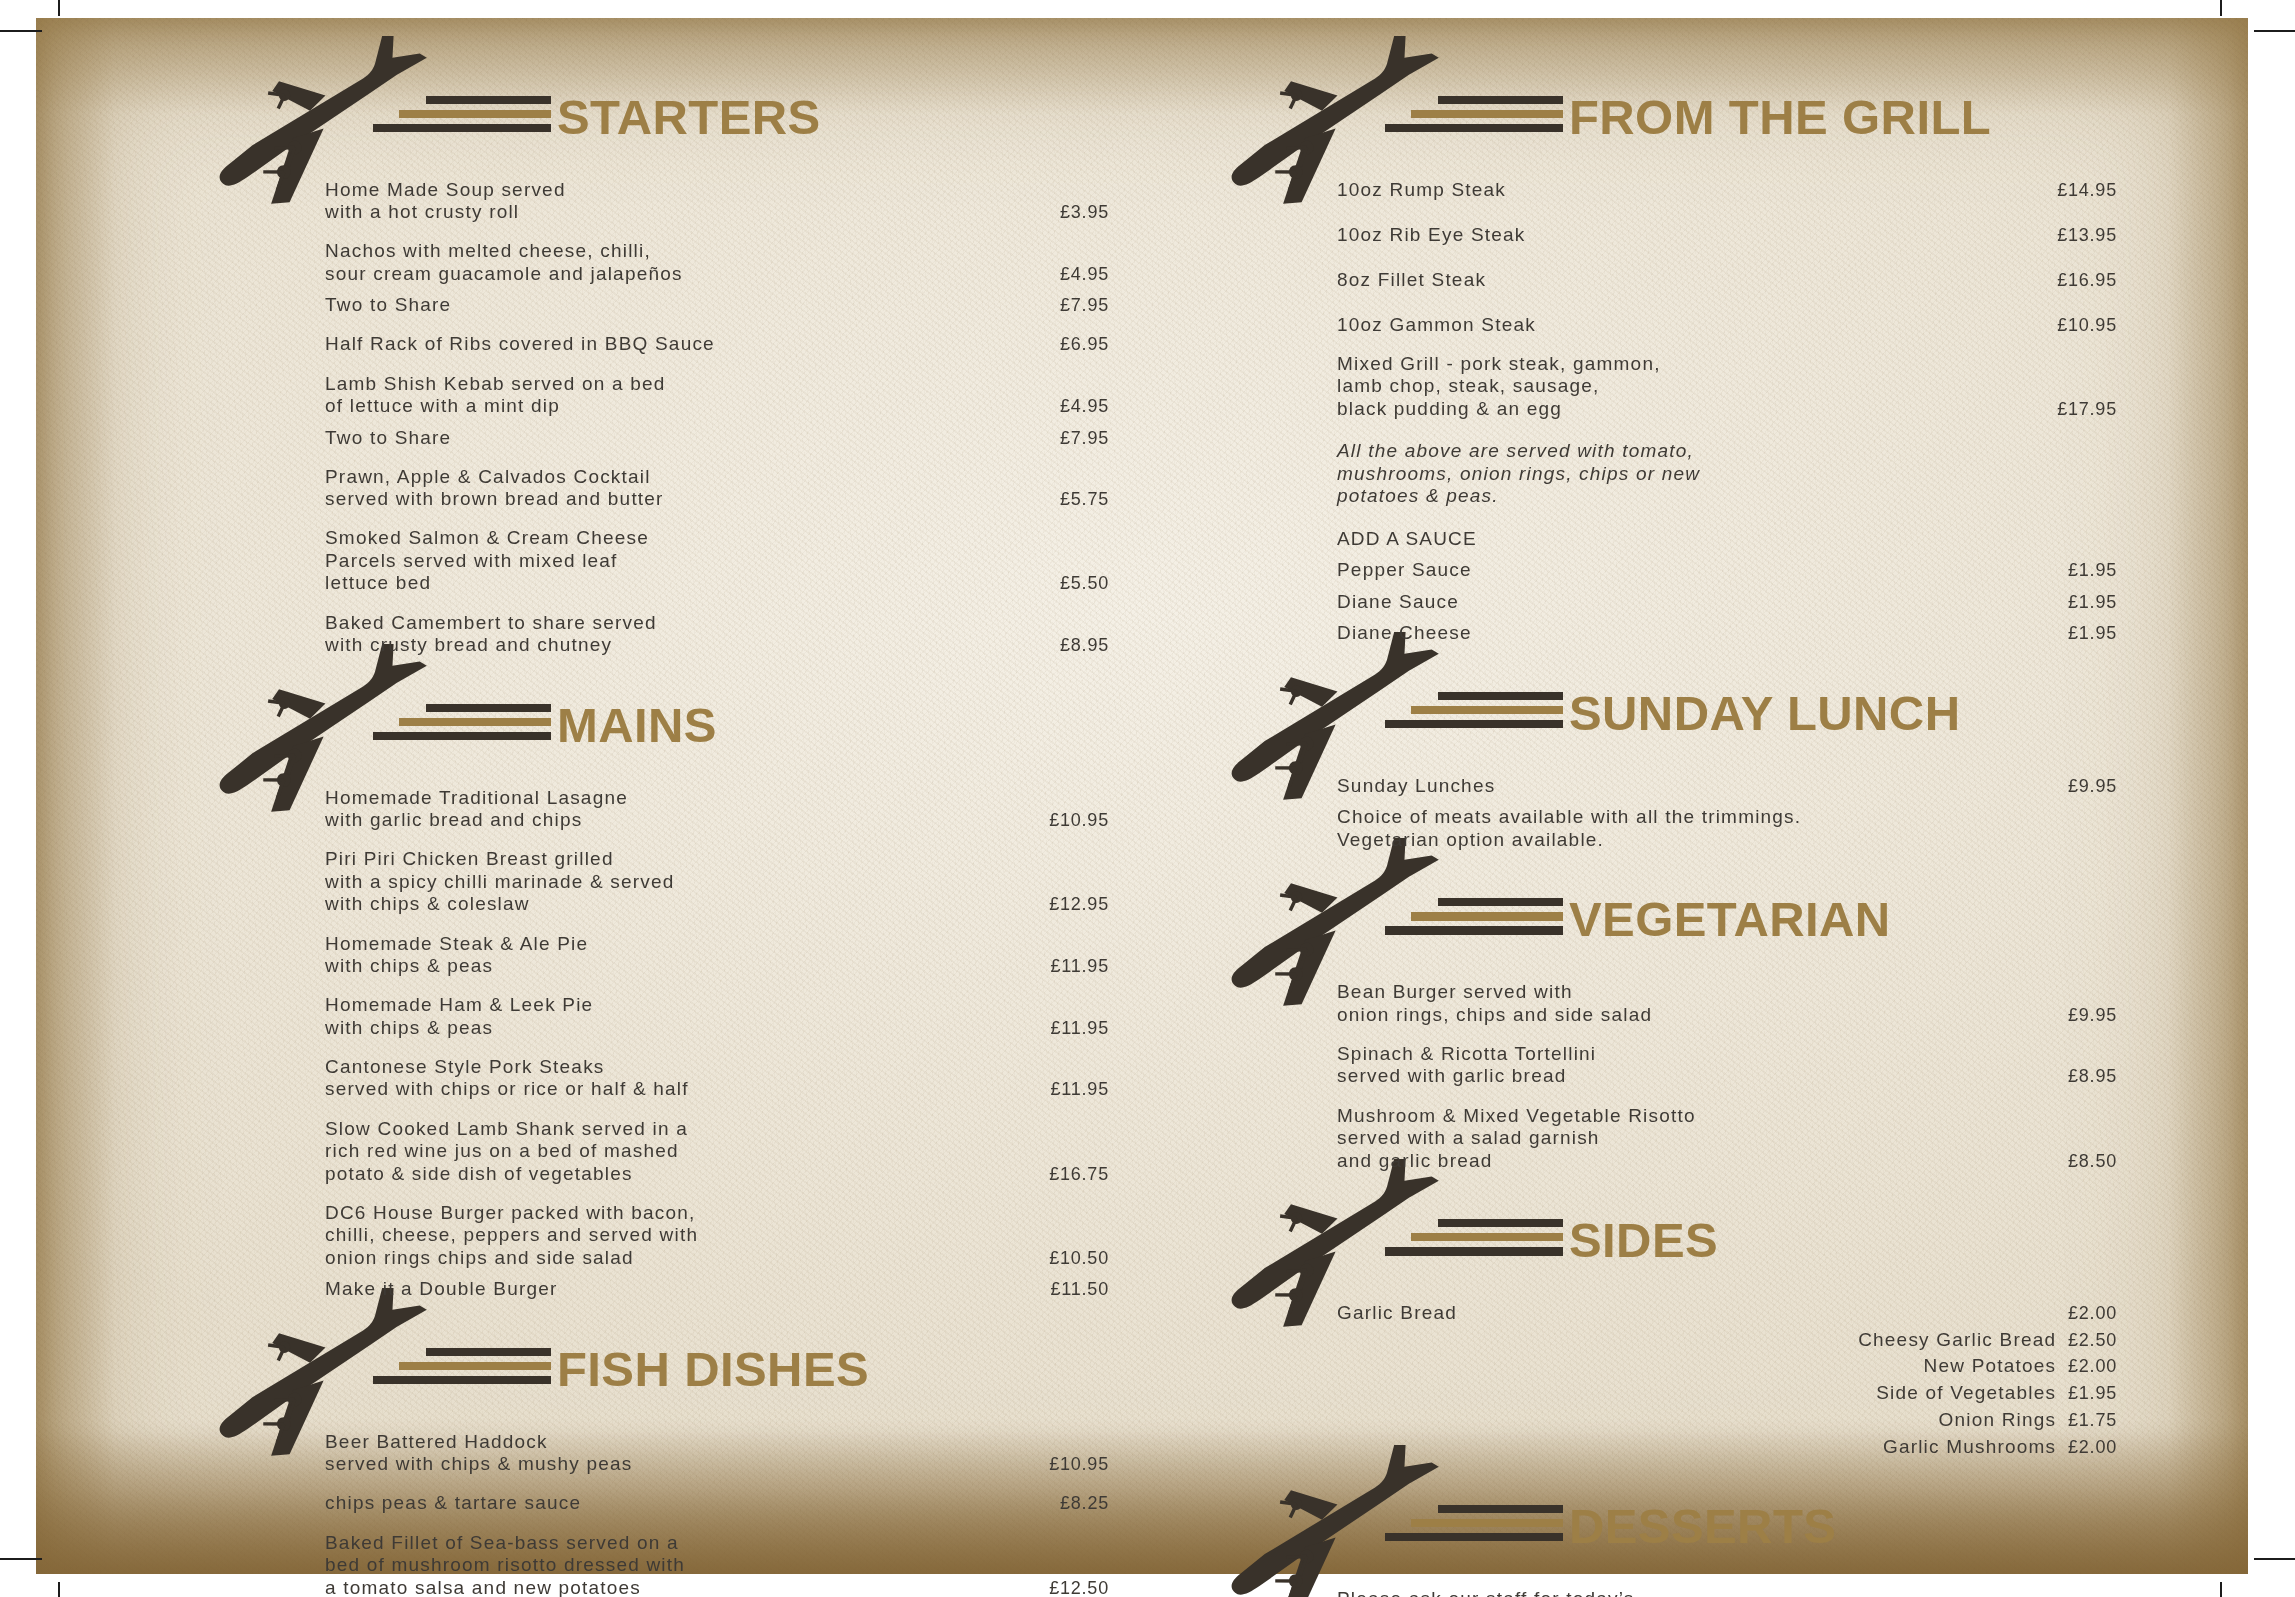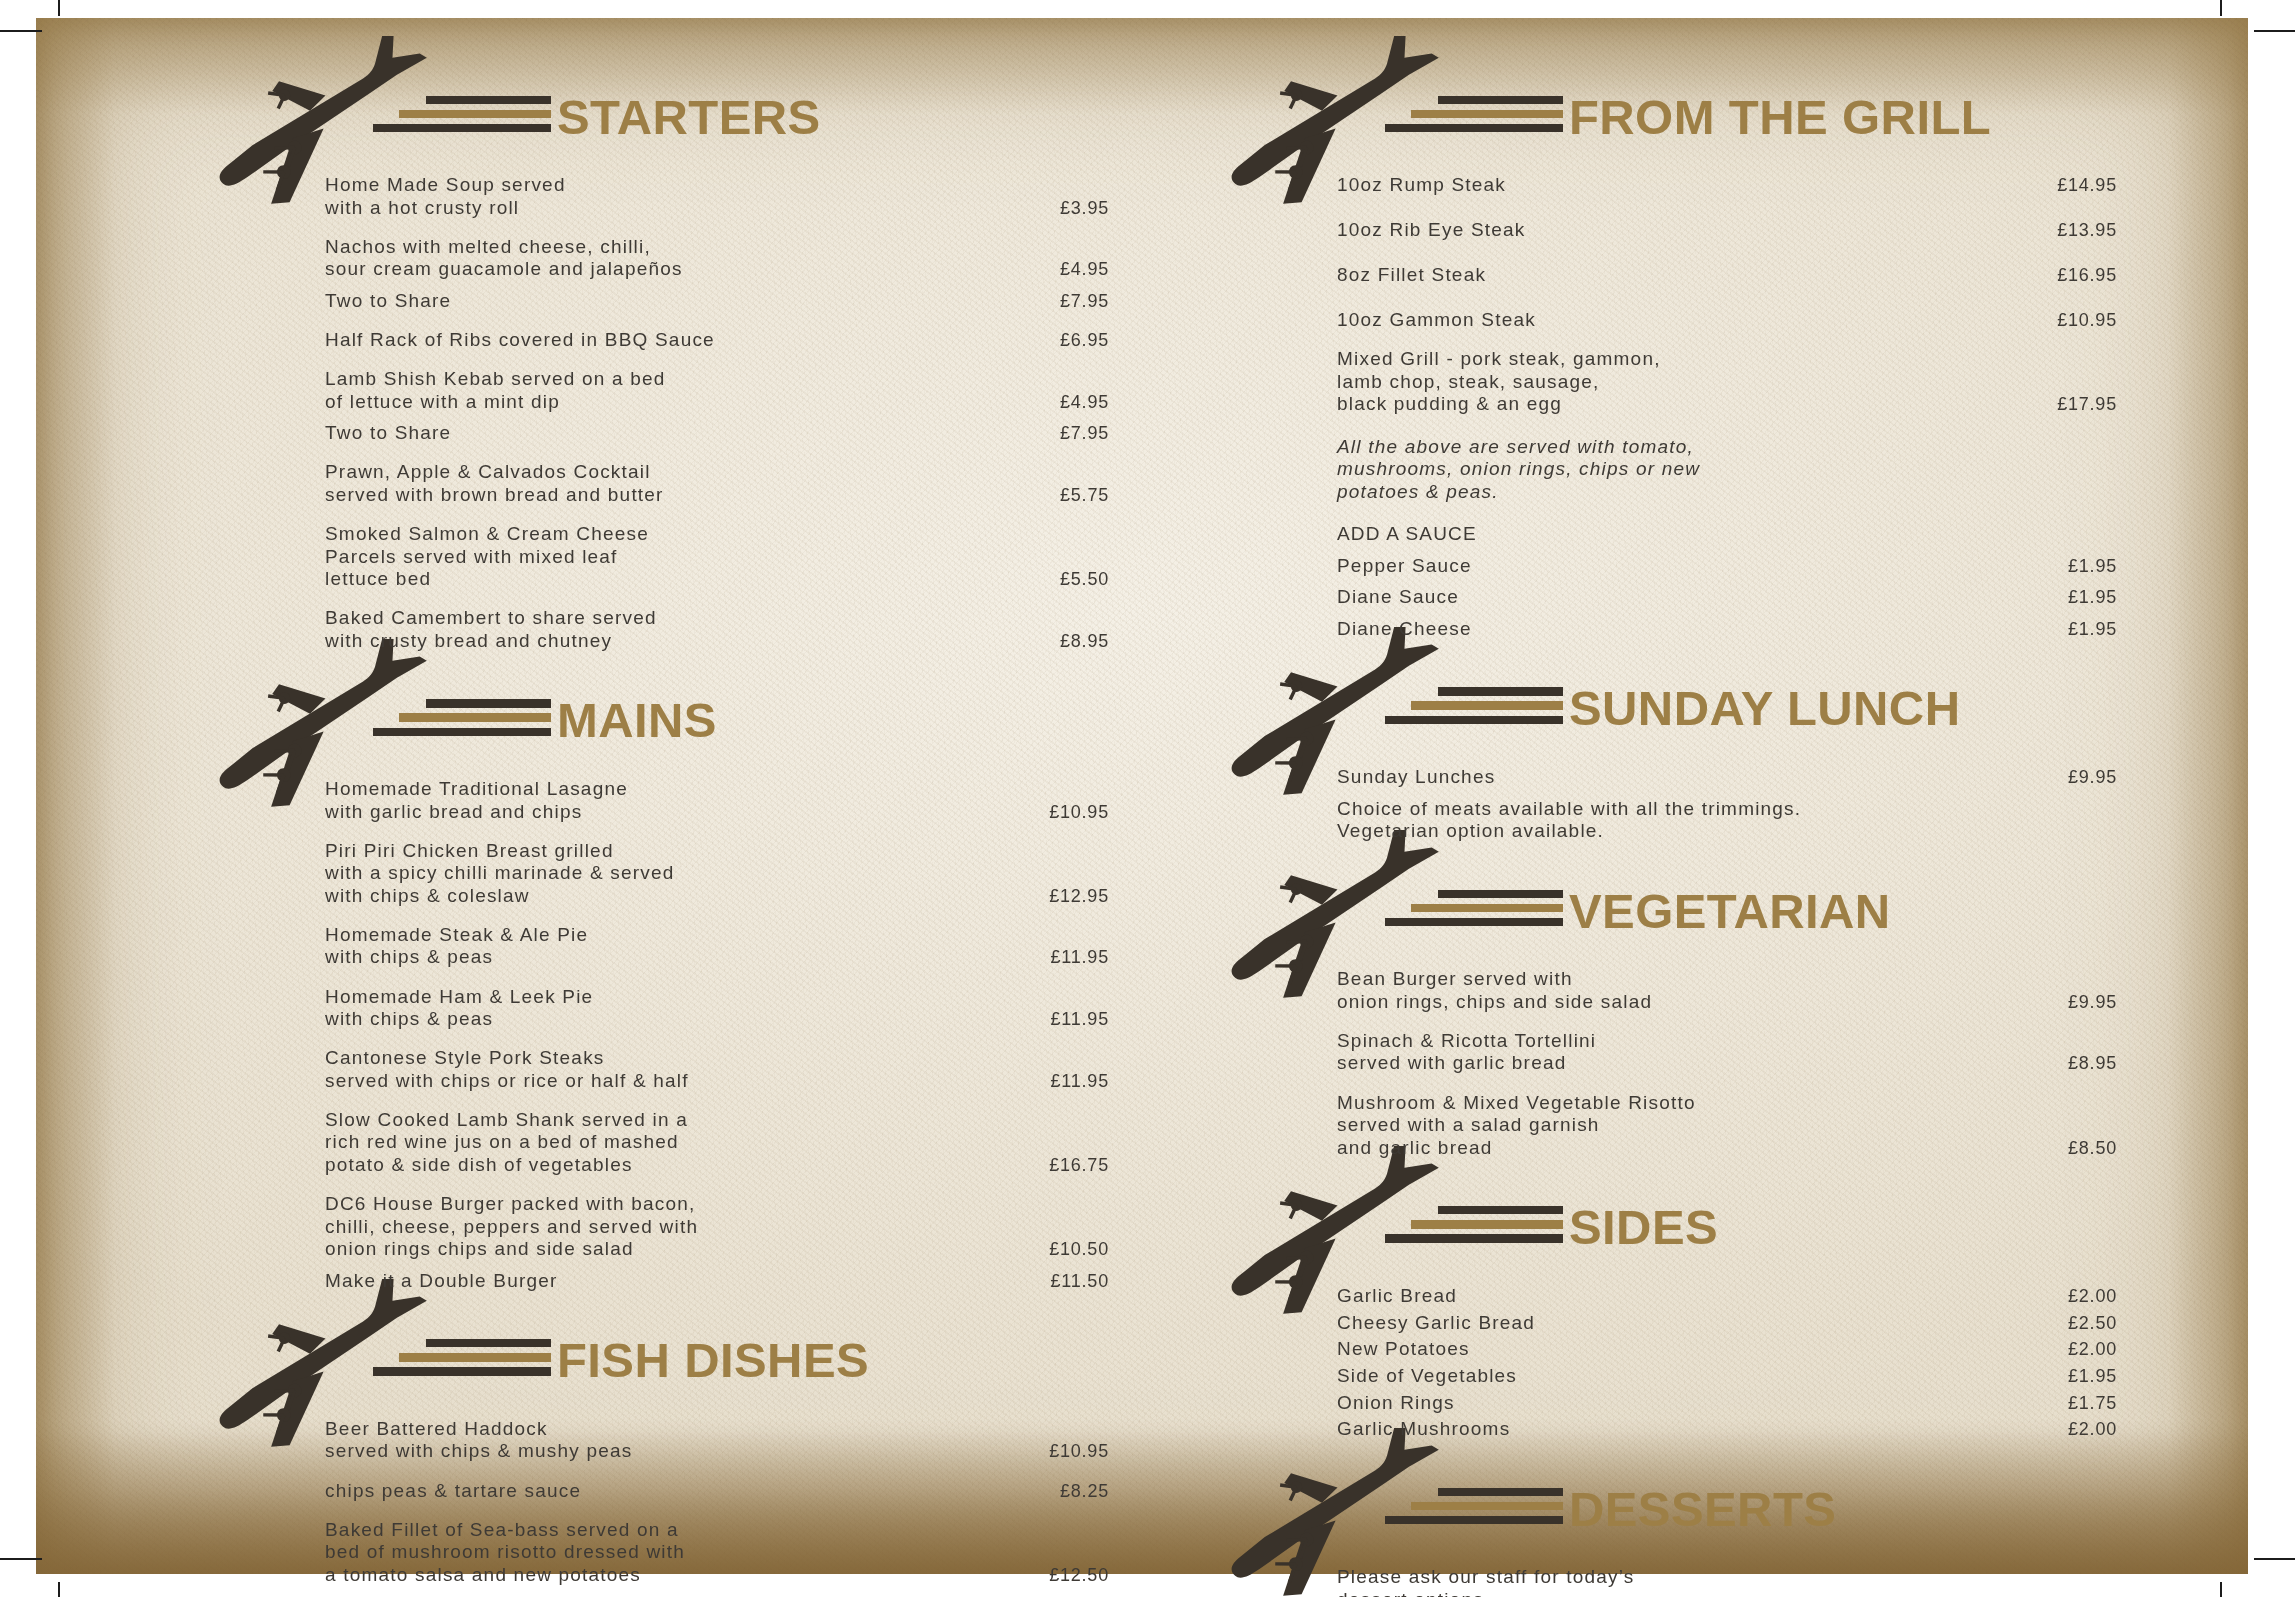--- a/index.html
+++ b/index.html
@@ -56,7 +56,7 @@
   
   .items{position:relative;z-index:4;}
   .item{display:flex;align-items:flex-end;margin-top:16.7px;color:var(--ink,#3e3a35);}
-  .item:first-child{margin-top:8px;gap:21px;}
+  .item:first-child{margin-top:16px;gap:21px;}
   .item .name{flex:1;font-size:19px;line-height:22.5px;letter-spacing:1.2px;}
   .item .name .line{display:block;}
   .item .price{font-size:18px;line-height:22.5px;letter-spacing:0.8px;margin-left:11.7px;white-space:nowrap;}

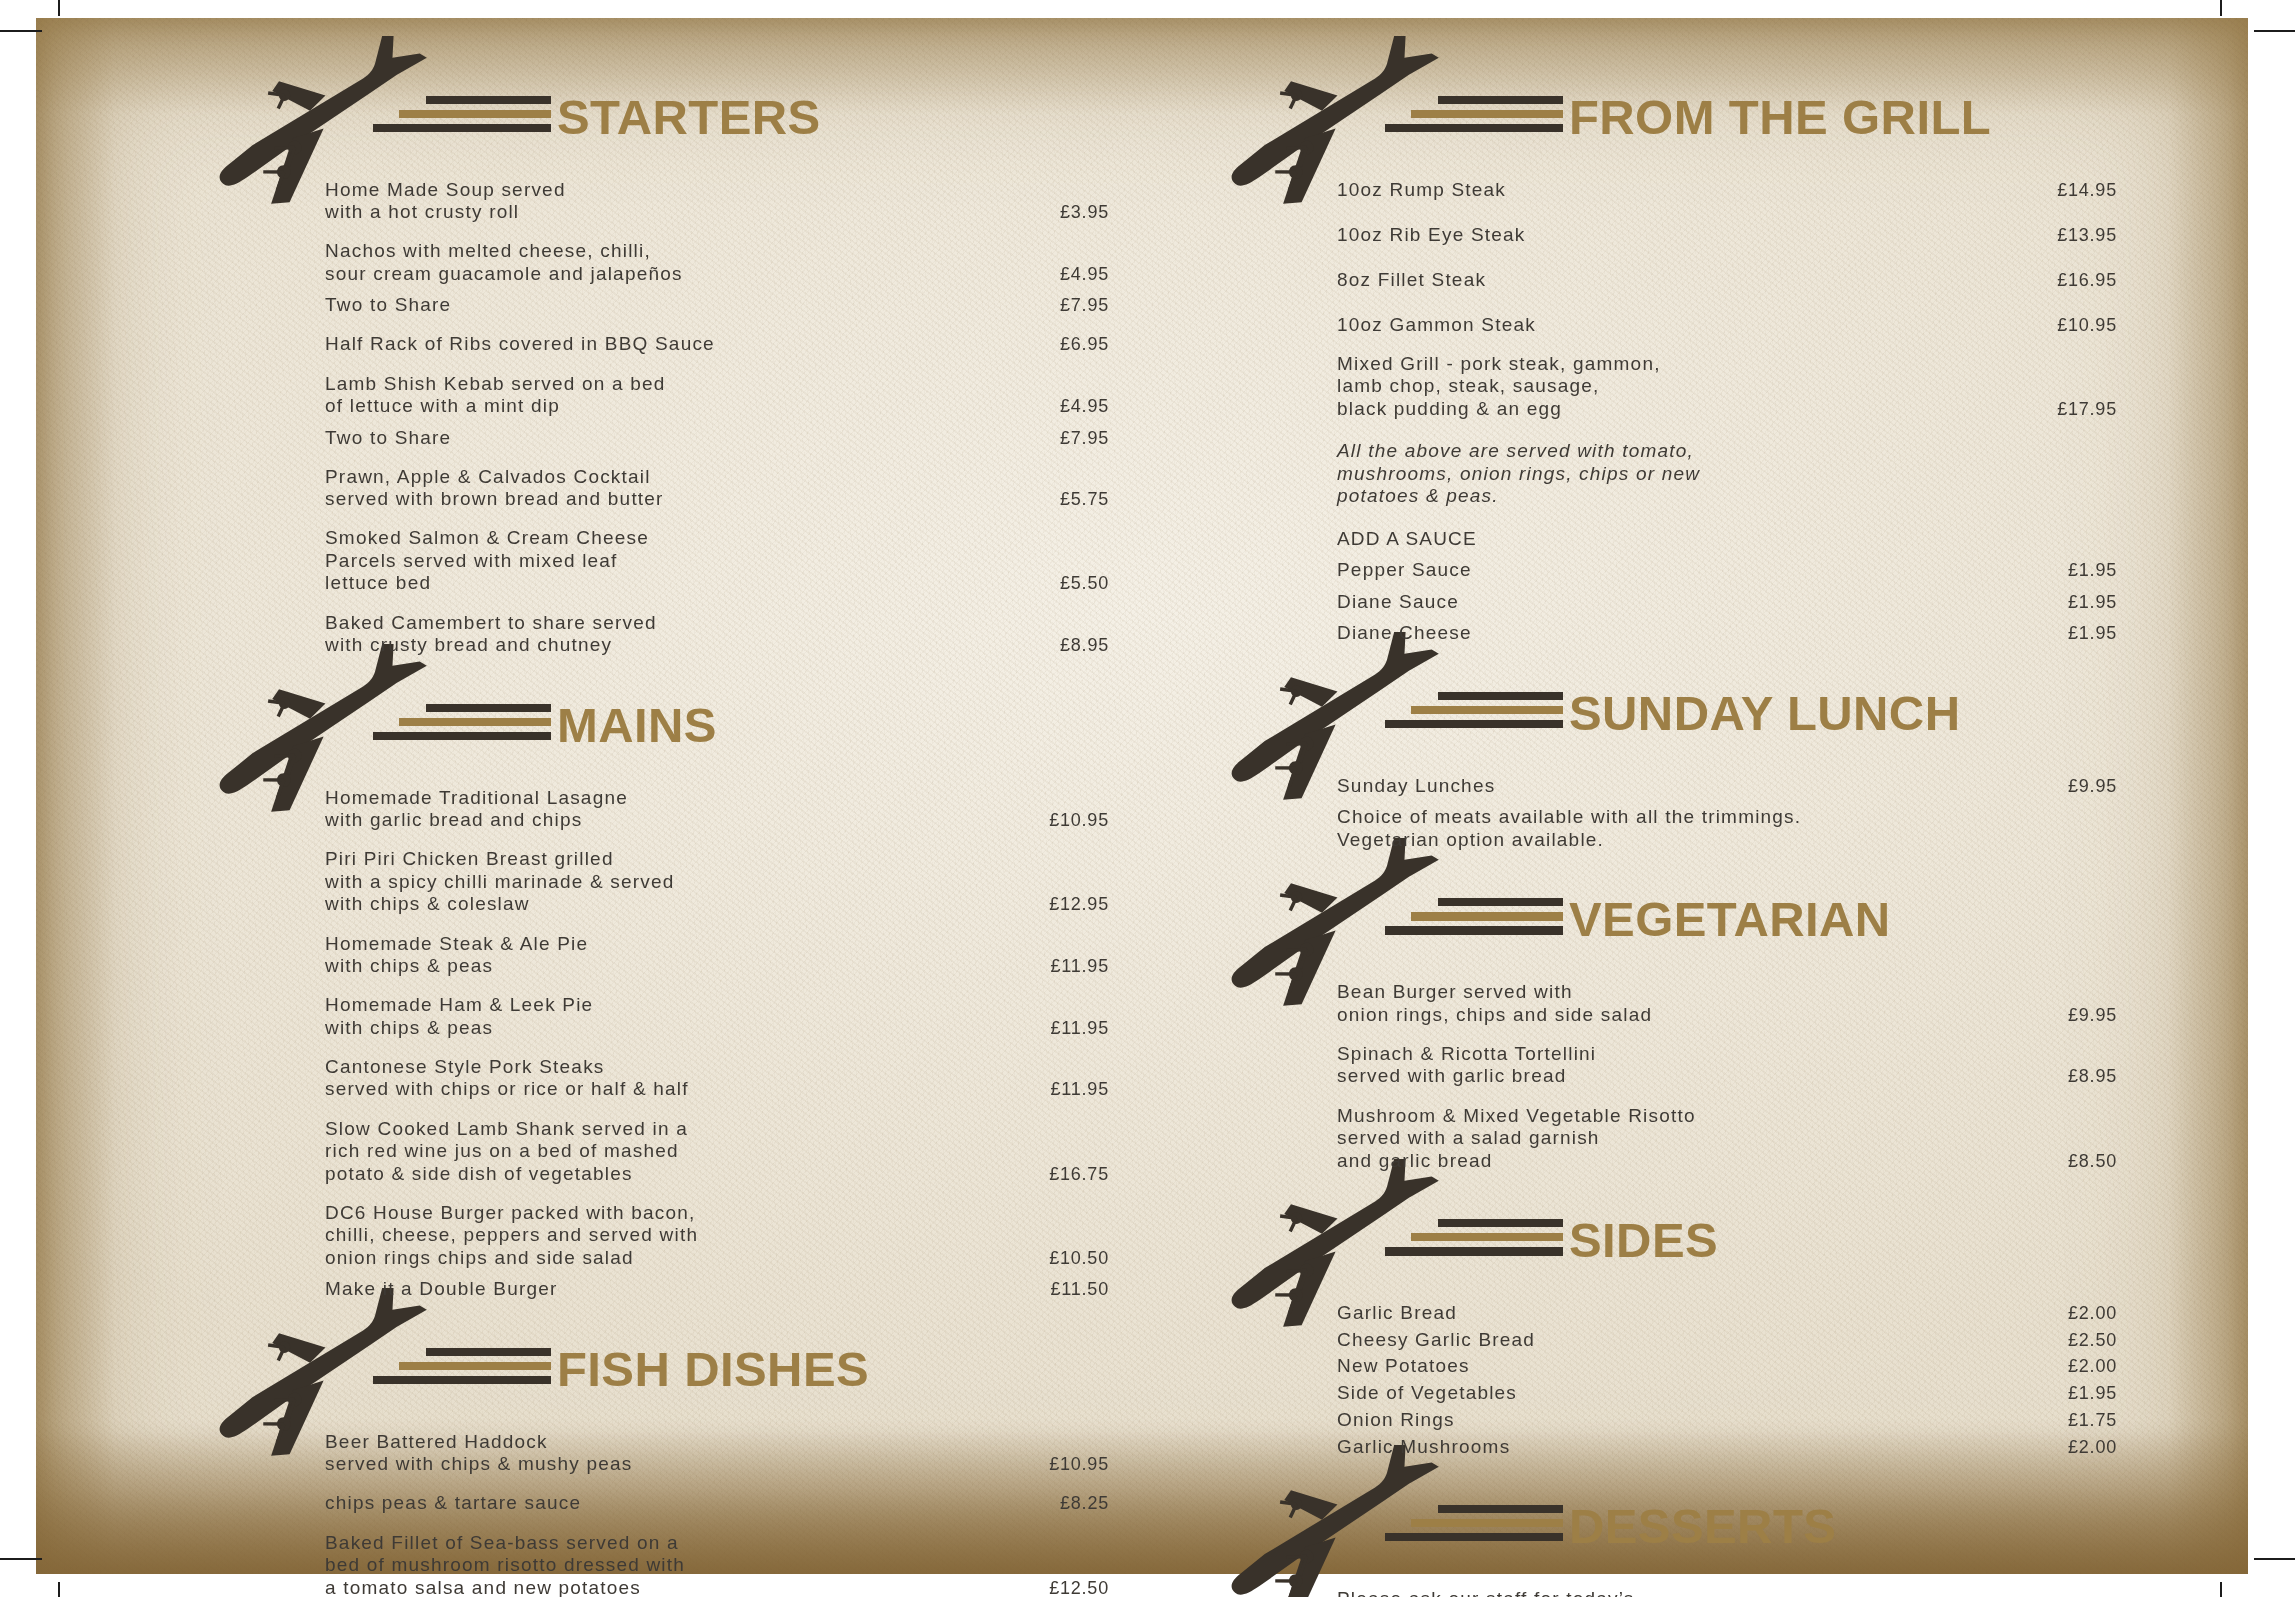--- a/index.html
+++ b/index.html
@@ -61,7 +61,7 @@
   .item .name .line{display:block;}
   .item .price{font-size:18px;line-height:22.5px;letter-spacing:0.8px;margin-left:11.7px;white-space:nowrap;}
   .item.sub{margin-top:9px;align-items:flex-end;}
-  .item.tight{margin-top:4.2px;}
+  .item.tight{margin-top:4.2px;text-align:right;}
   .item.roomy{margin-top:22.5px;}
   .item.note{margin-top:20px;}
   .item.note .name{font-style:italic;}

